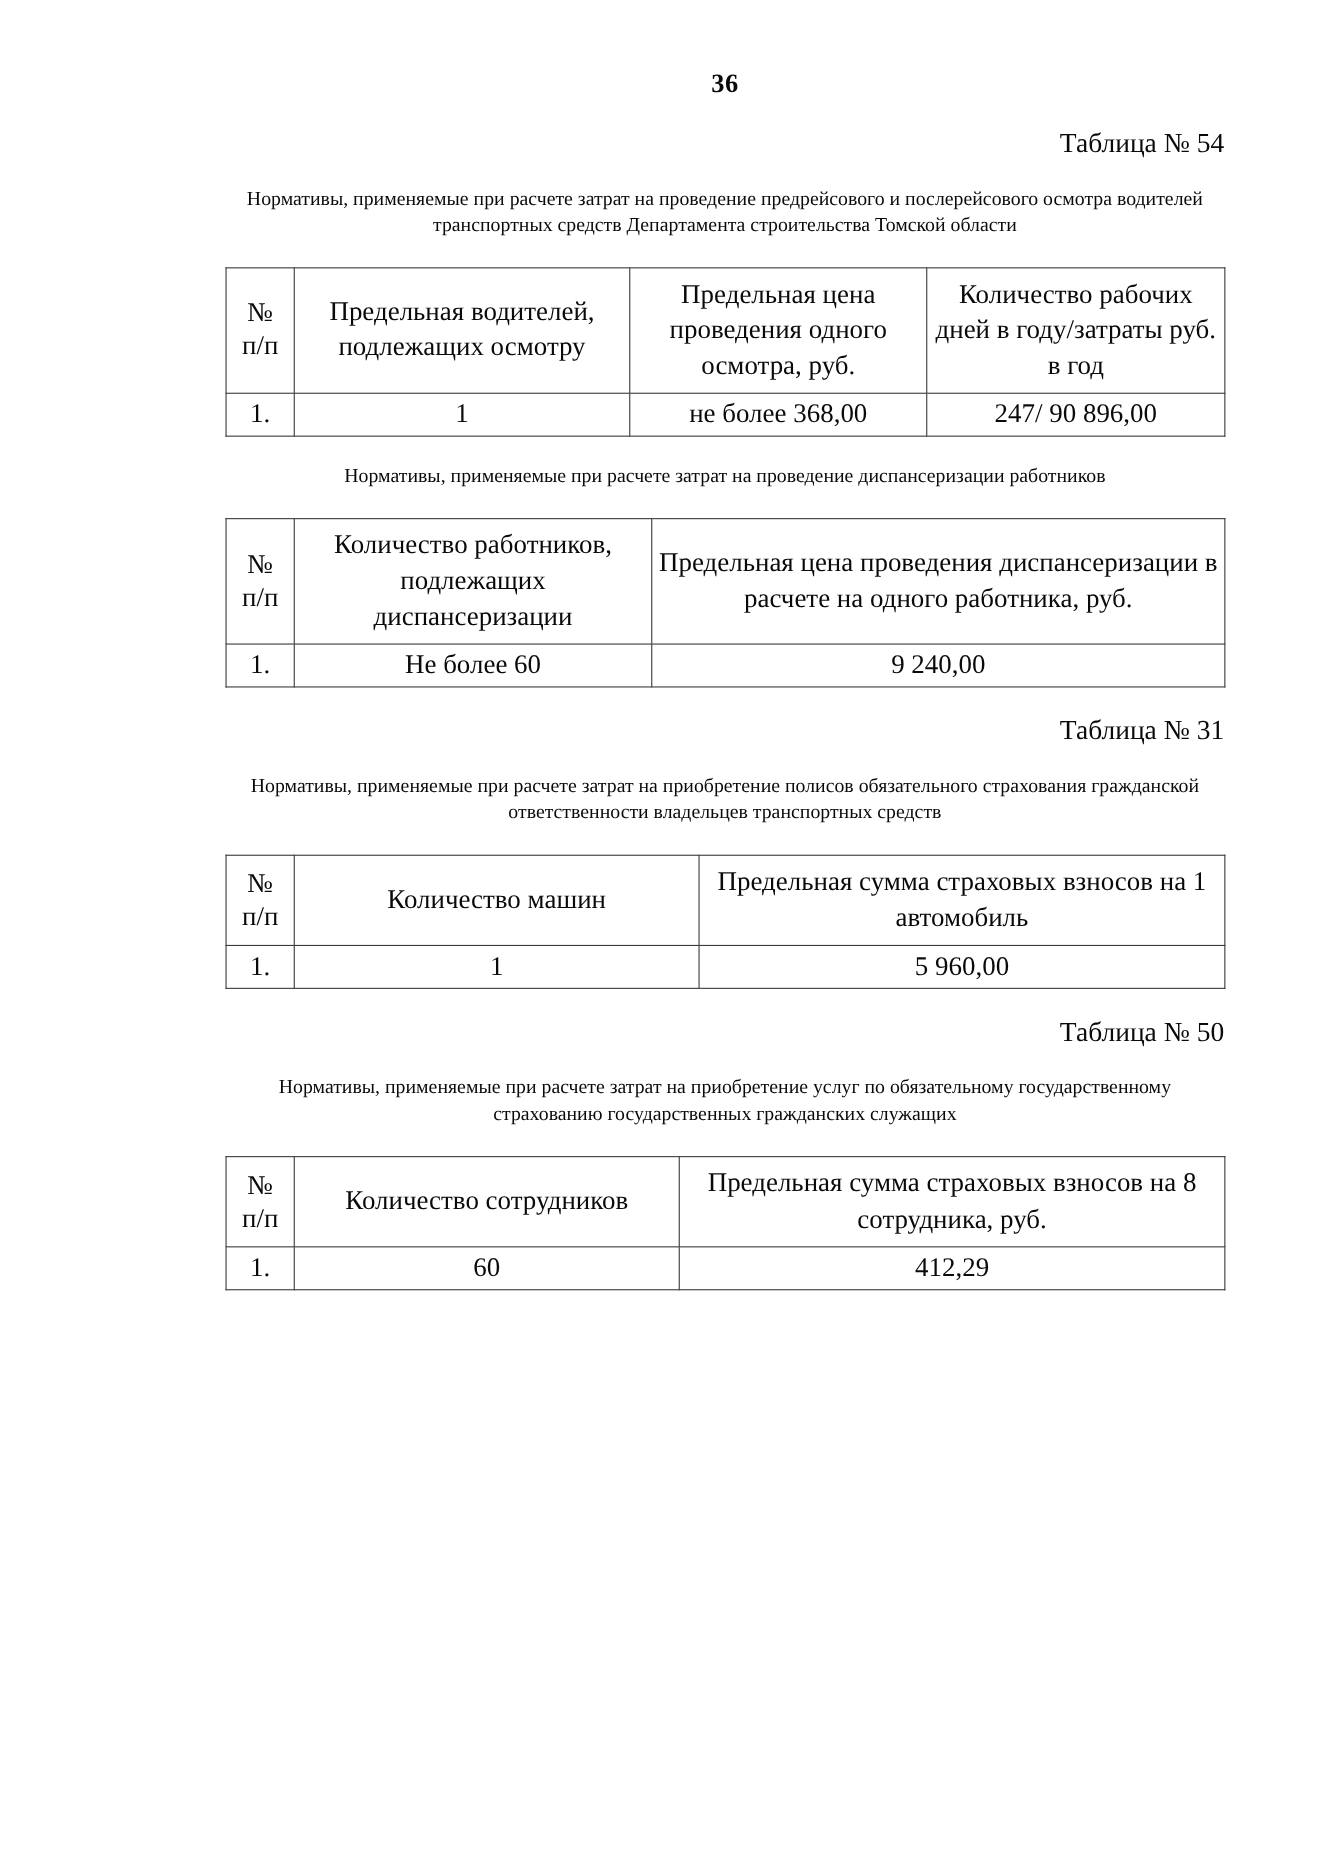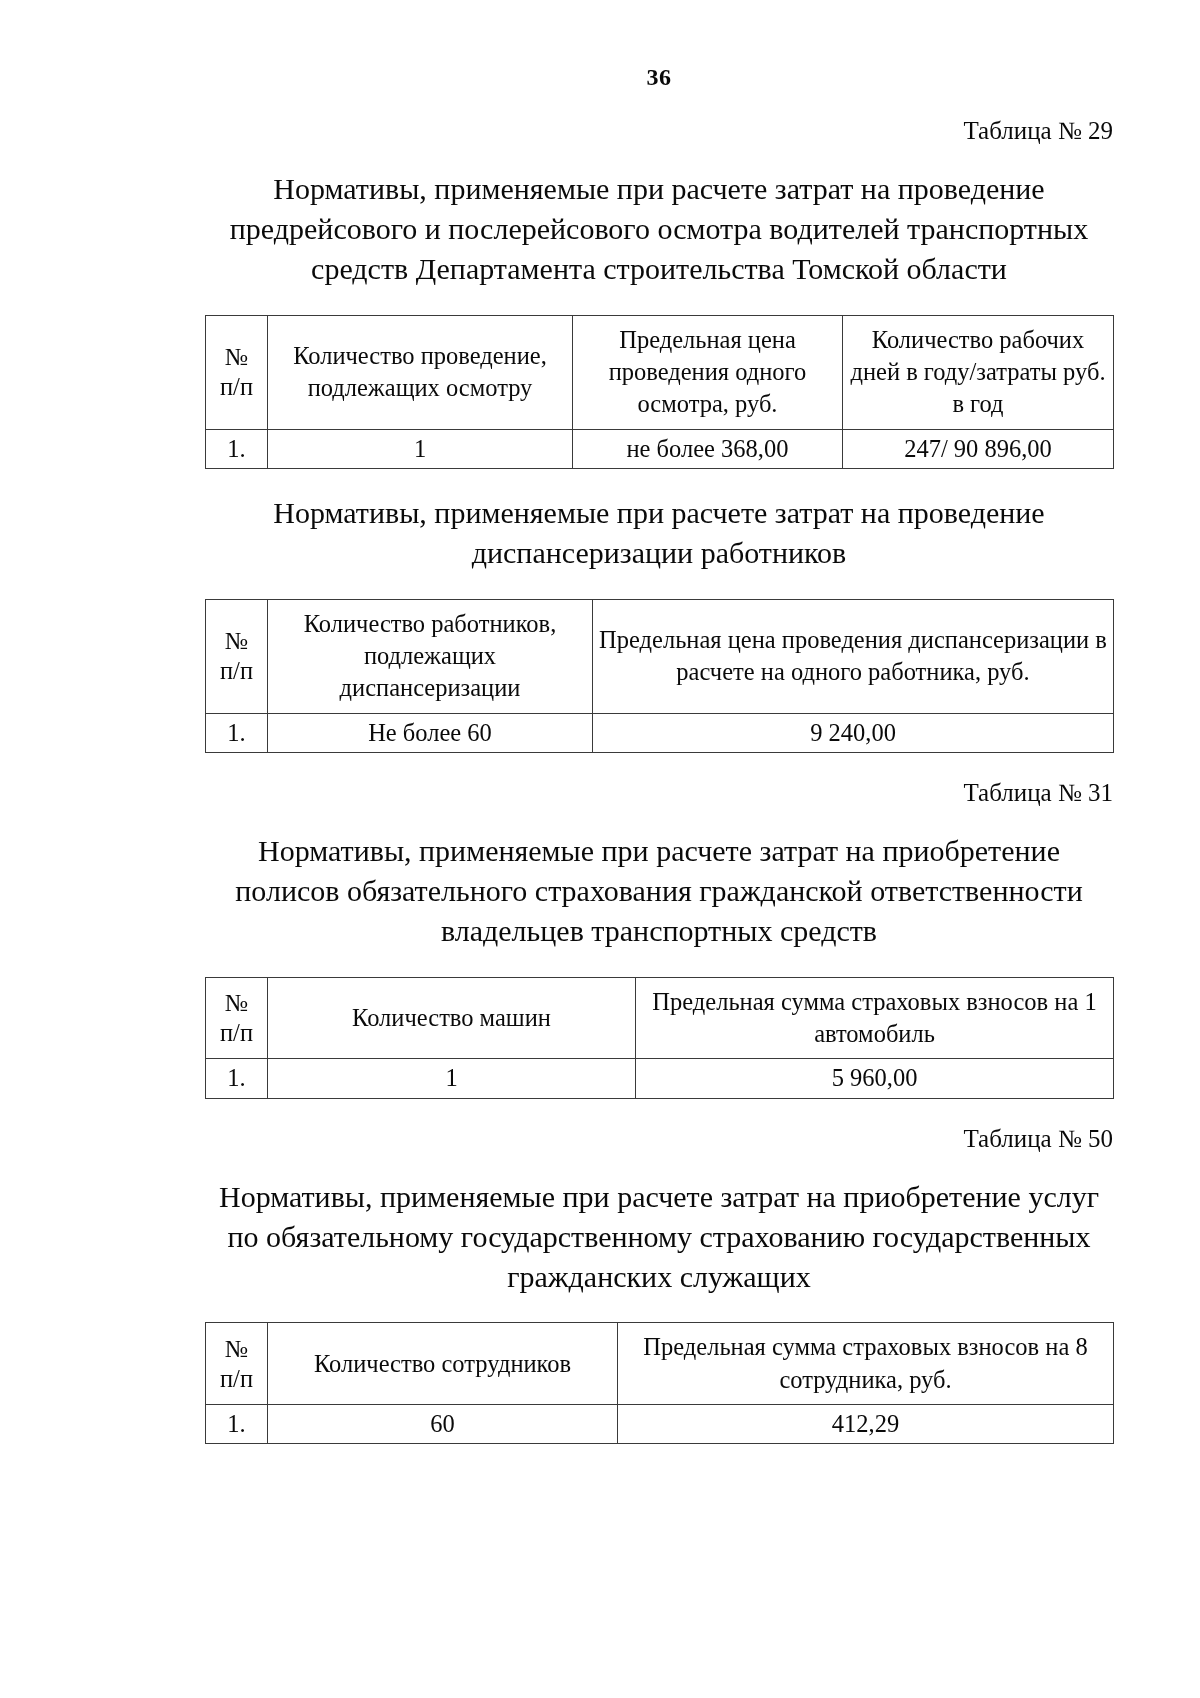--- a/index.html
+++ b/index.html
@@ -114,7 +114,7 @@
     <div class="page-number">36</div>
 
     <div class="block">
-      <div class="table-label">Таблица № 29</div>
+      <div class="table-label">Таблица № 54</div>
       <div class="table-title">Нормативы, применяемые при расчете затрат на проведение предрейсового и послерейсового осмотра водителей транспортных средств Департамента строительства Томской области</div>
 
       <table class="norm">

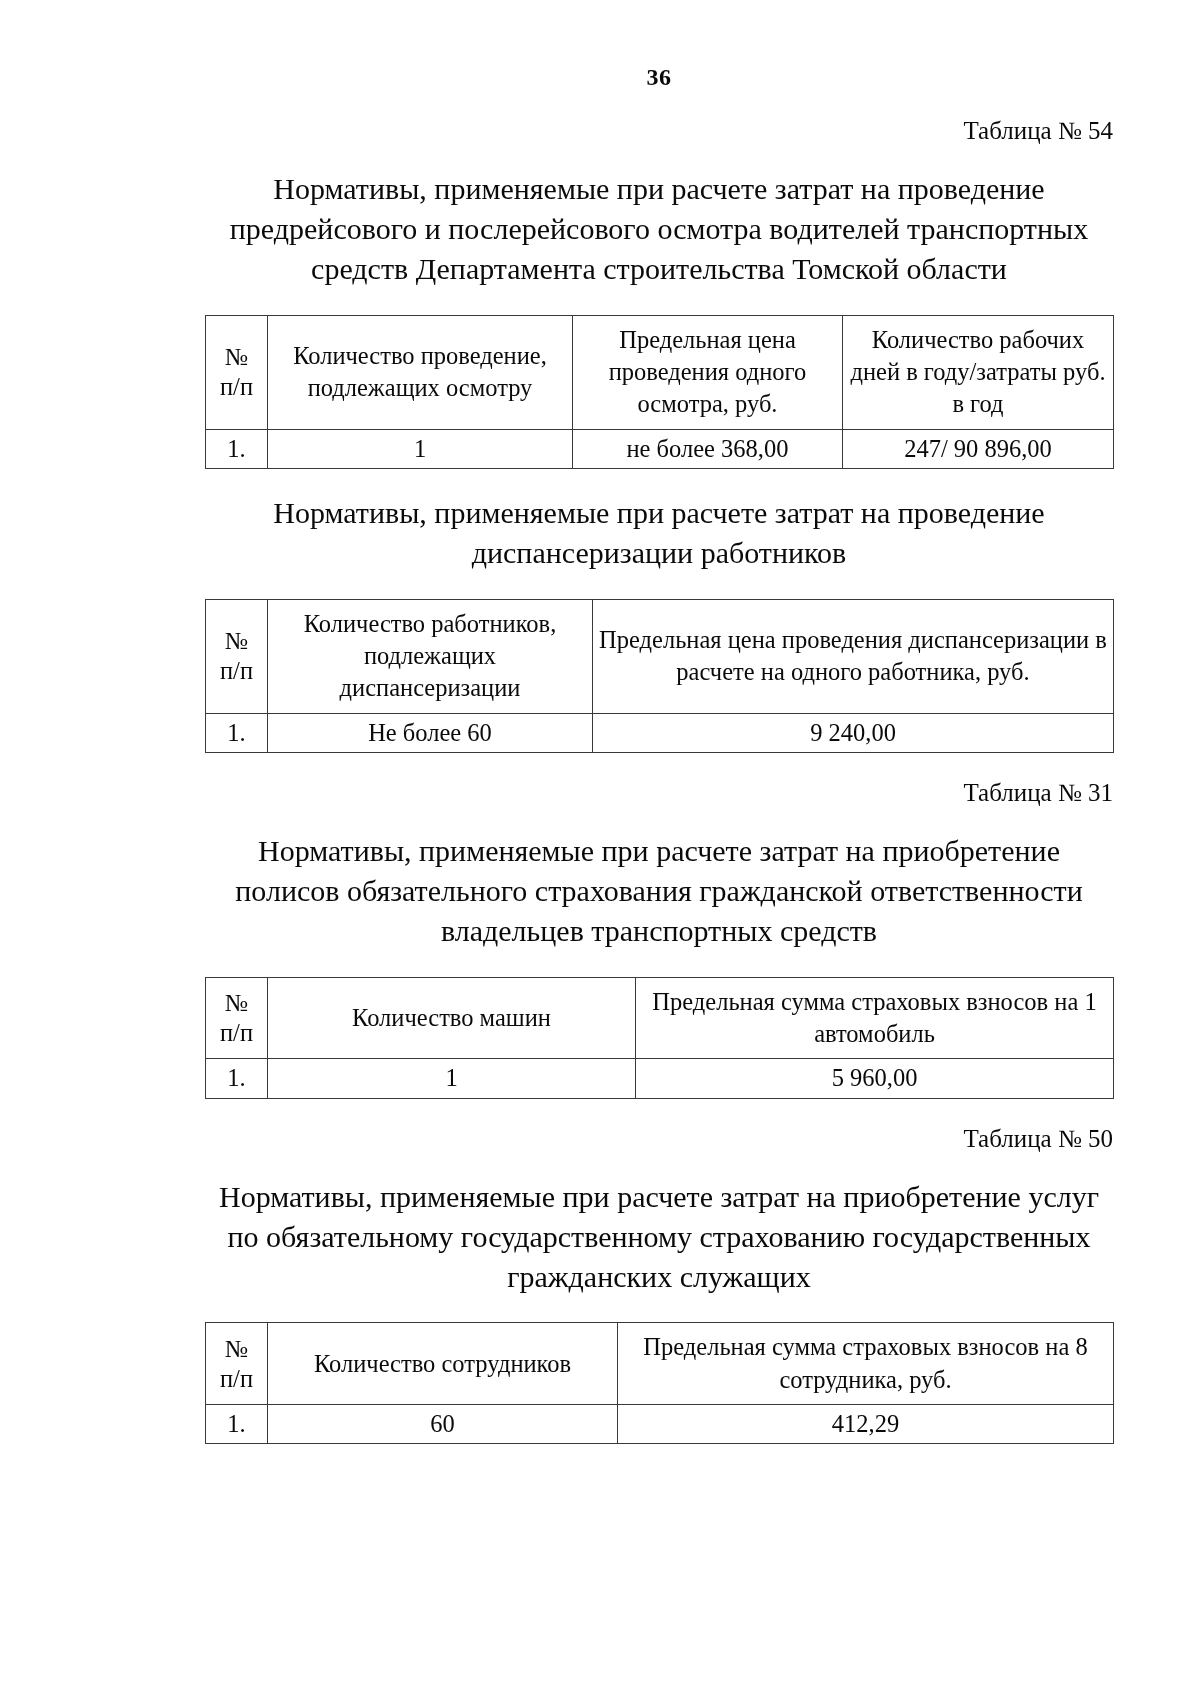--- a/index.html
+++ b/index.html
@@ -46,7 +46,7 @@
 
   .table-title {
     text-align: center;
-    font-size: 30px;
+    font-size: 18px;
     line-height: 1.33;
     margin-top: 24px;
     padding: 0 6px;

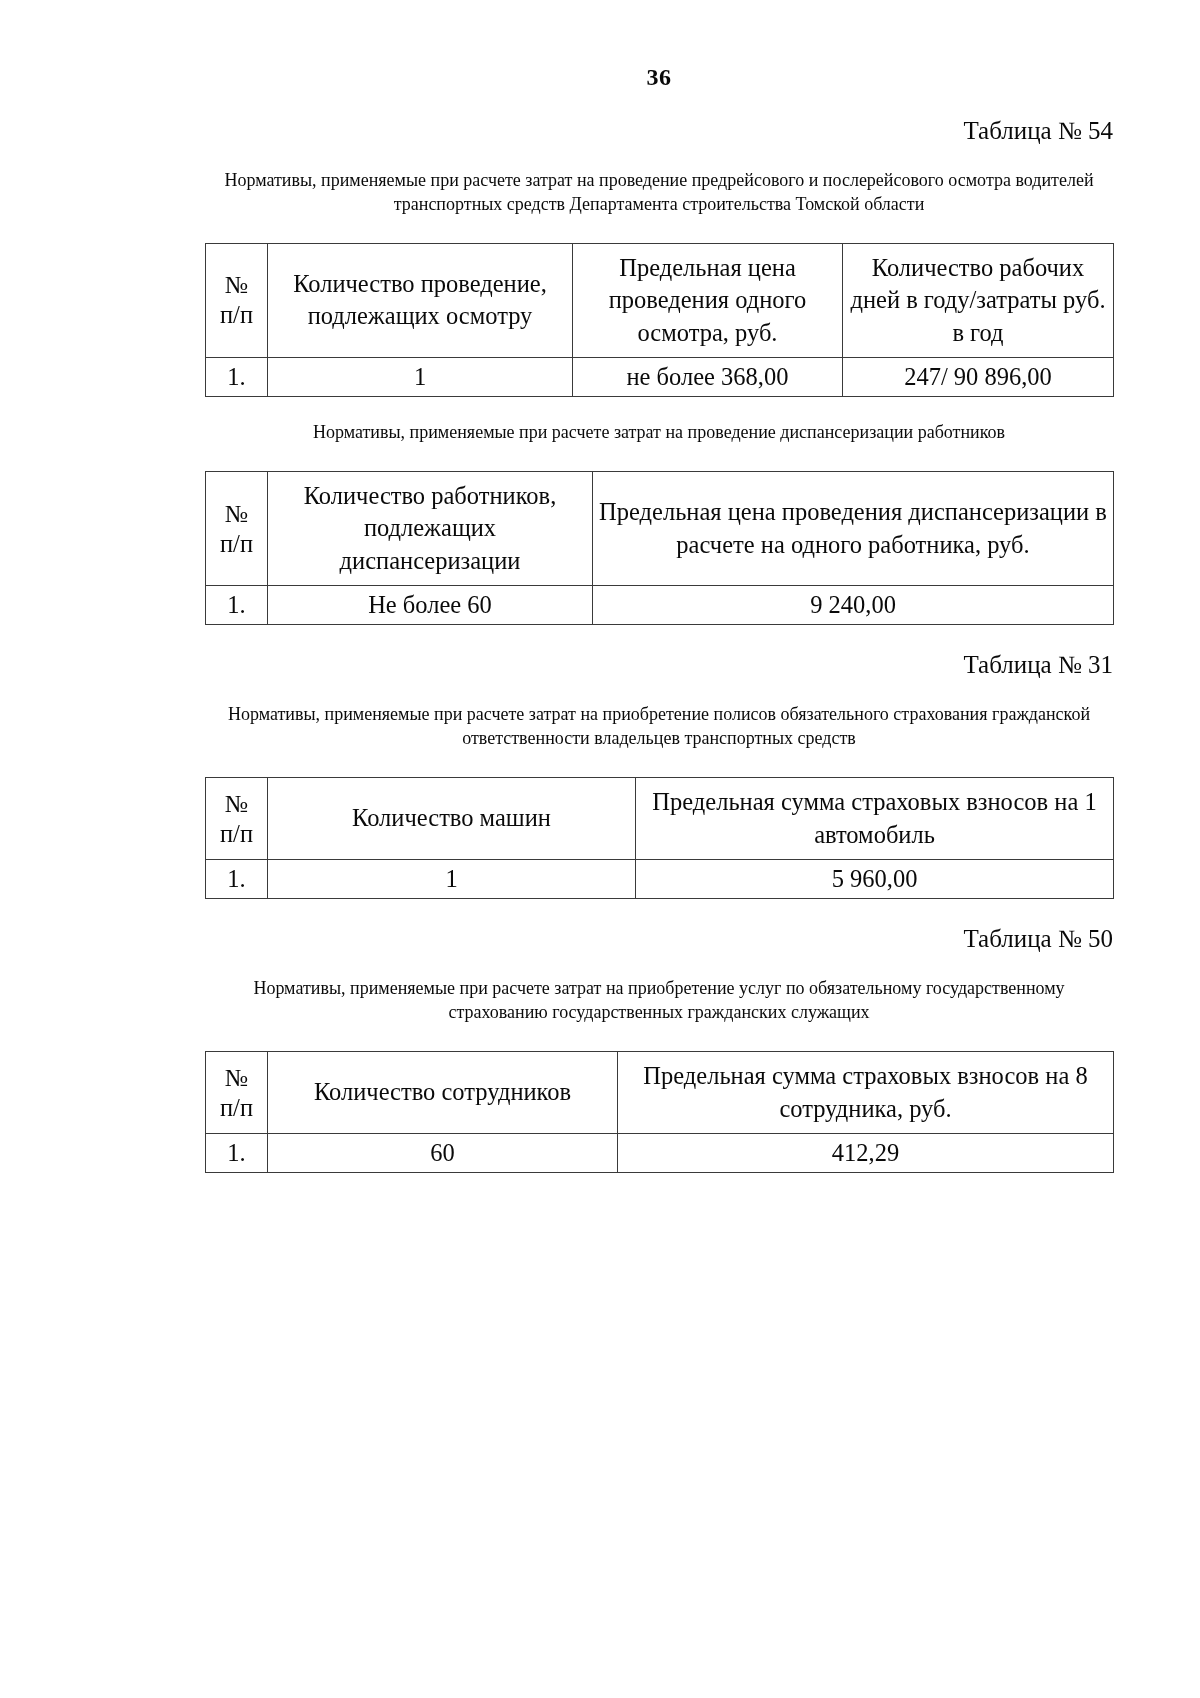--- a/index.html
+++ b/index.html
@@ -124,7 +124,7 @@
               <div class="np-cell">№</div>
               <div class="np-cell">п/п</div>
             </td>
-            <td class="th t29-c2">Количество проведение, подлежащих осмотру</td>
+            <td class="th t29-c2">Предельная водителей, подлежащих осмотру</td>
             <td class="th t29-c3">Предельная цена проведения одного осмотра, руб.</td>
             <td class="th t29-c4">Количество рабочих дней в году/затраты руб. в год</td>
           </tr>

